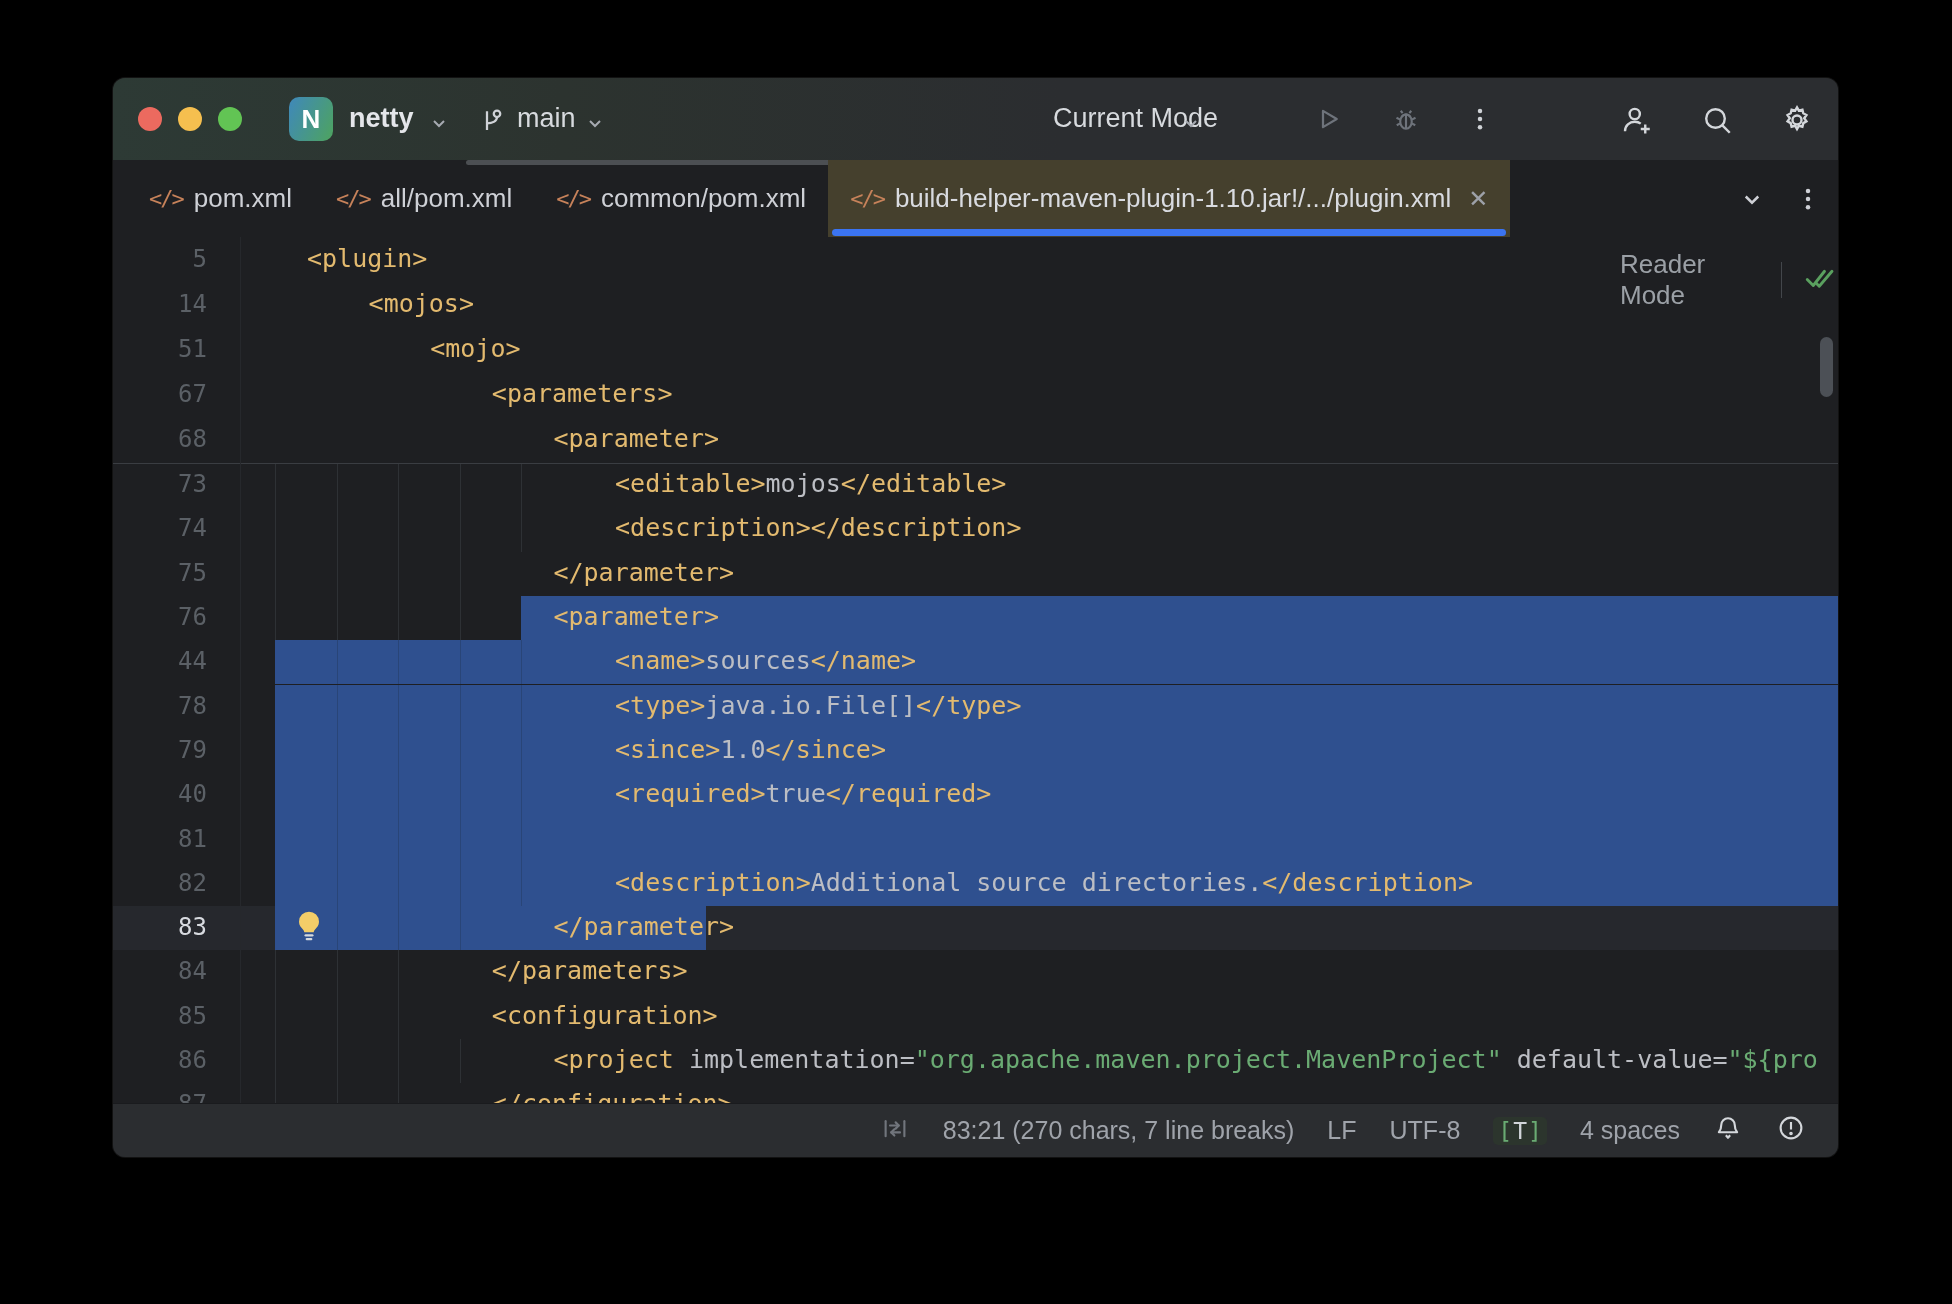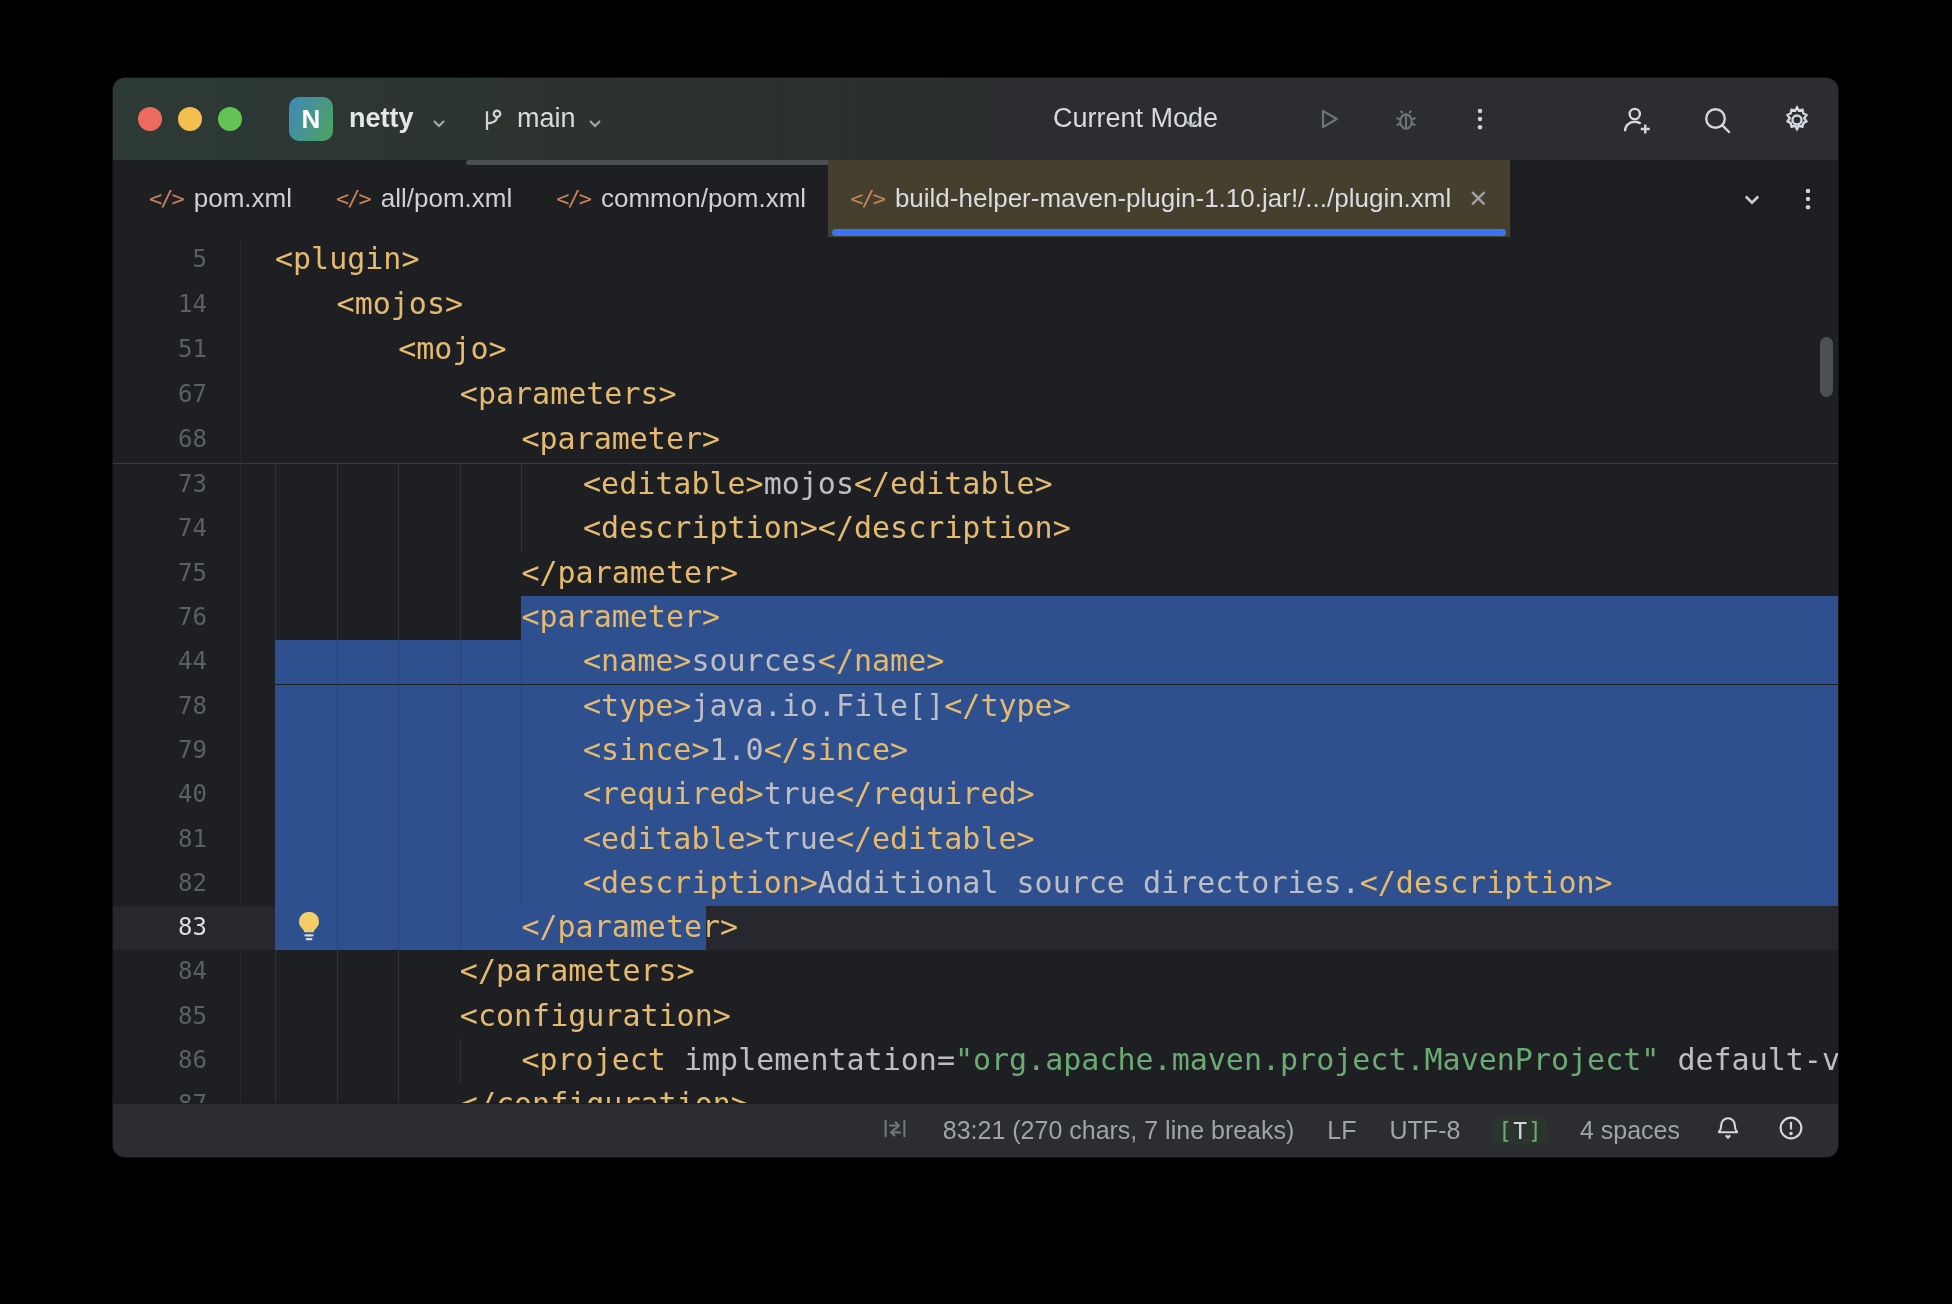--- a/index.html
+++ b/index.html
@@ -45,7 +45,7 @@
        font-family:"DejaVu Sans Mono",monospace;font-size:24px;color:#5b6066;}
   .num.caret{color:#d8dbe0;}
   .txt{position:absolute;top:50%;transform:translateY(-54%);white-space:pre;
-       font-family:"DejaVu Sans Mono",monospace;font-size:30px;}
+       font-family:"DejaVu Sans Mono",monospace;font-size:25px;margin-left:32px;}
   .tok-tag{color:var(--tag_gold)} .tok-txt{color:var(--code_text)} .tok-attr{color:var(--code_text)}
   .tok-op{color:var(--code_text)} .tok-str{color:var(--string_green)}
   .bulb{position:absolute;left:181px;top:50%;transform:translateY(-50%);z-index:3;}

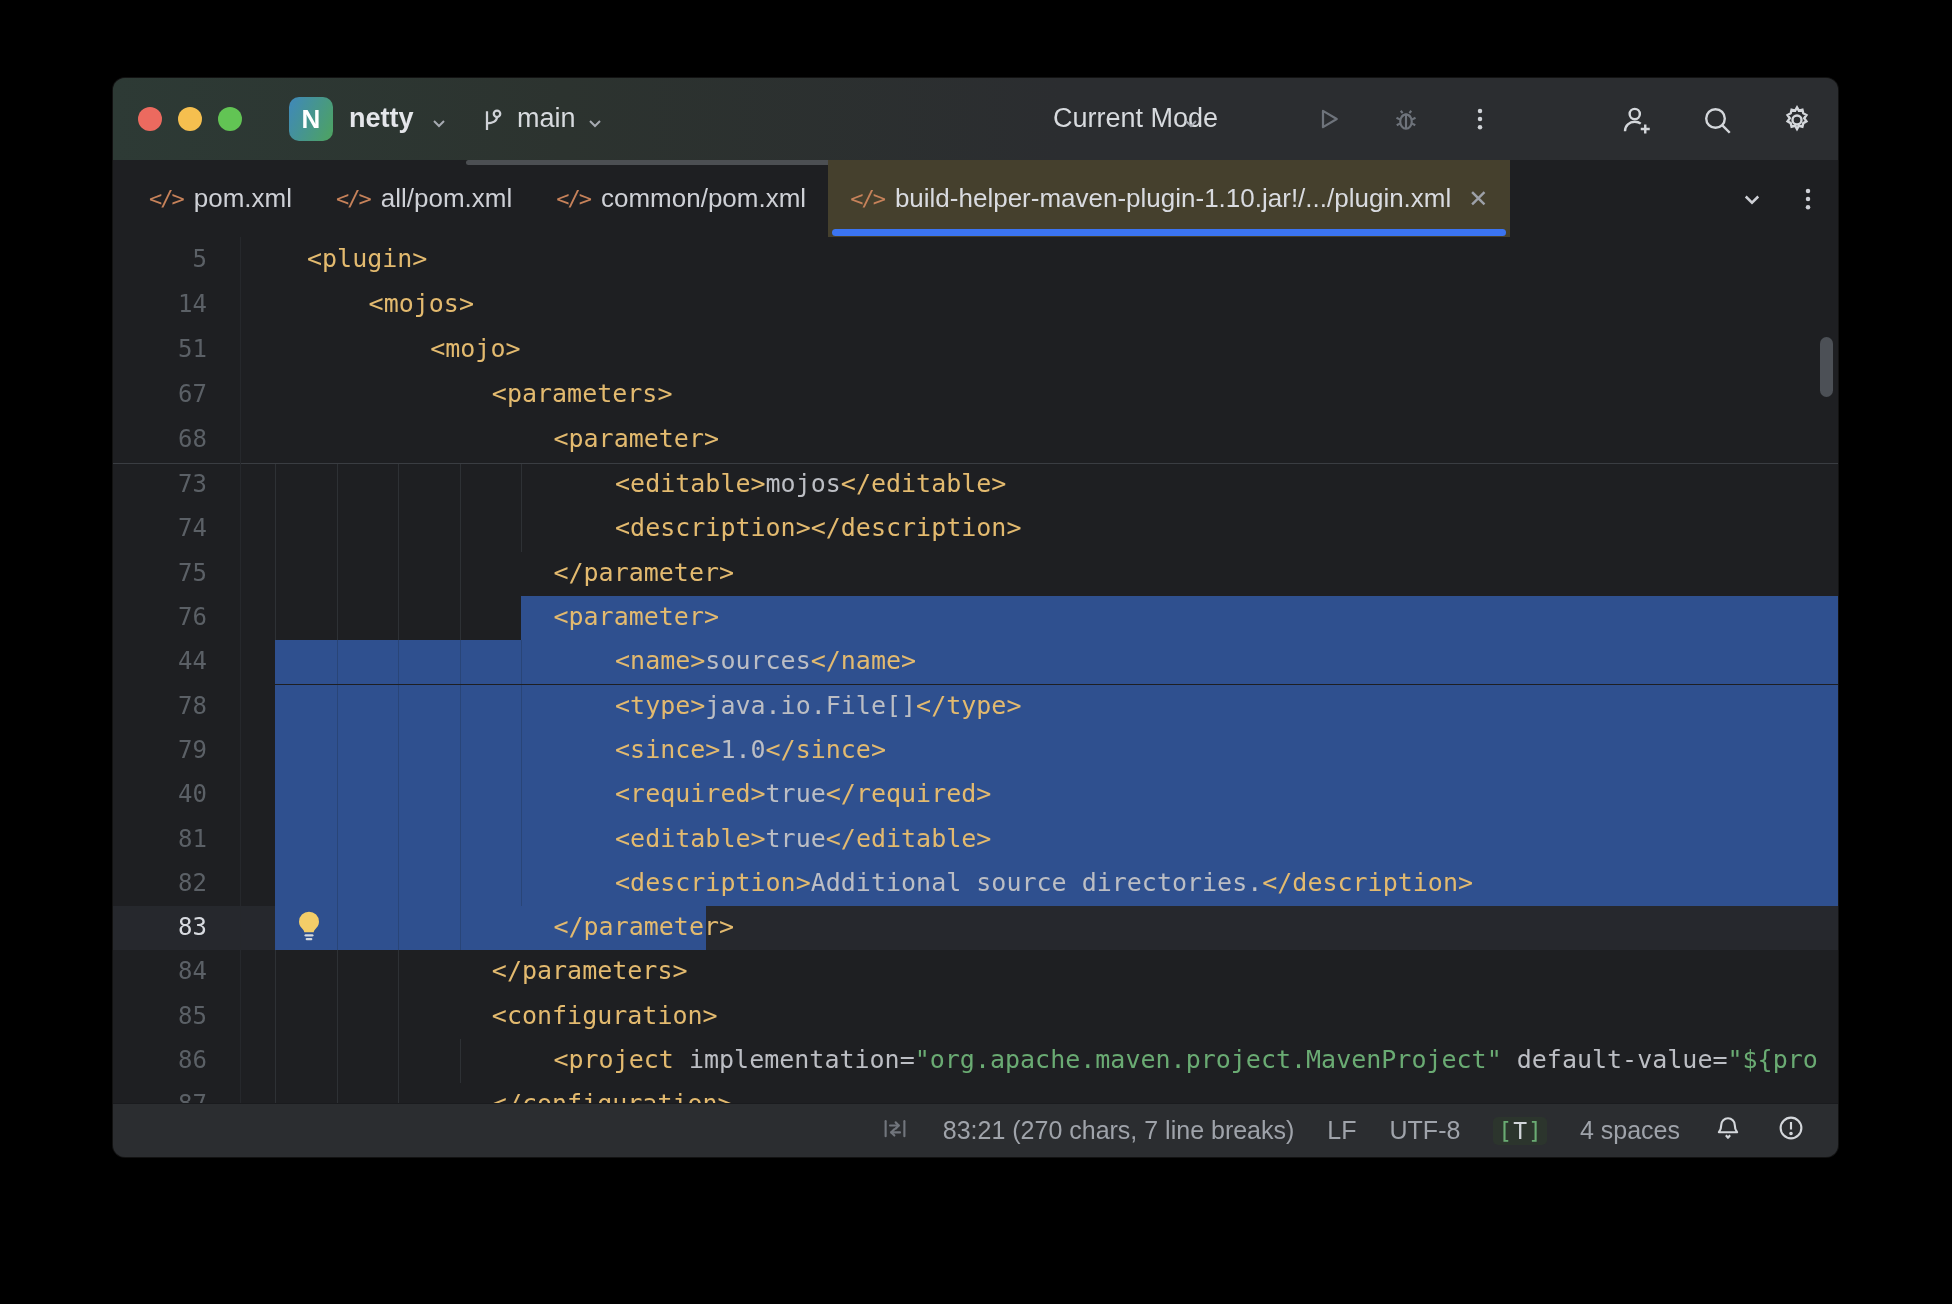--- a/index.html
+++ b/index.html
@@ -343,6 +343,16 @@
           </div>
         </div>
 
+      <div class="reader">
+        <span class="label">Reader Mode</span>
+        <span class="divider"></span>
+        <span>
+          <svg width="36" height="36" viewBox="0 0 24 24" fill="none" stroke="var(--check_green)" stroke-width="1.9" stroke-linecap="round" stroke-linejoin="round">
+            <polyline points="3.5,13 7.5,17 15,7.5"></polyline>
+              <polyline points="9.5,15.5 11.5,17.5 20,7.5"></polyline>
+          </svg>
+        </span>
+      </div>
       <div class="vscroll"></div>
     </div>
 

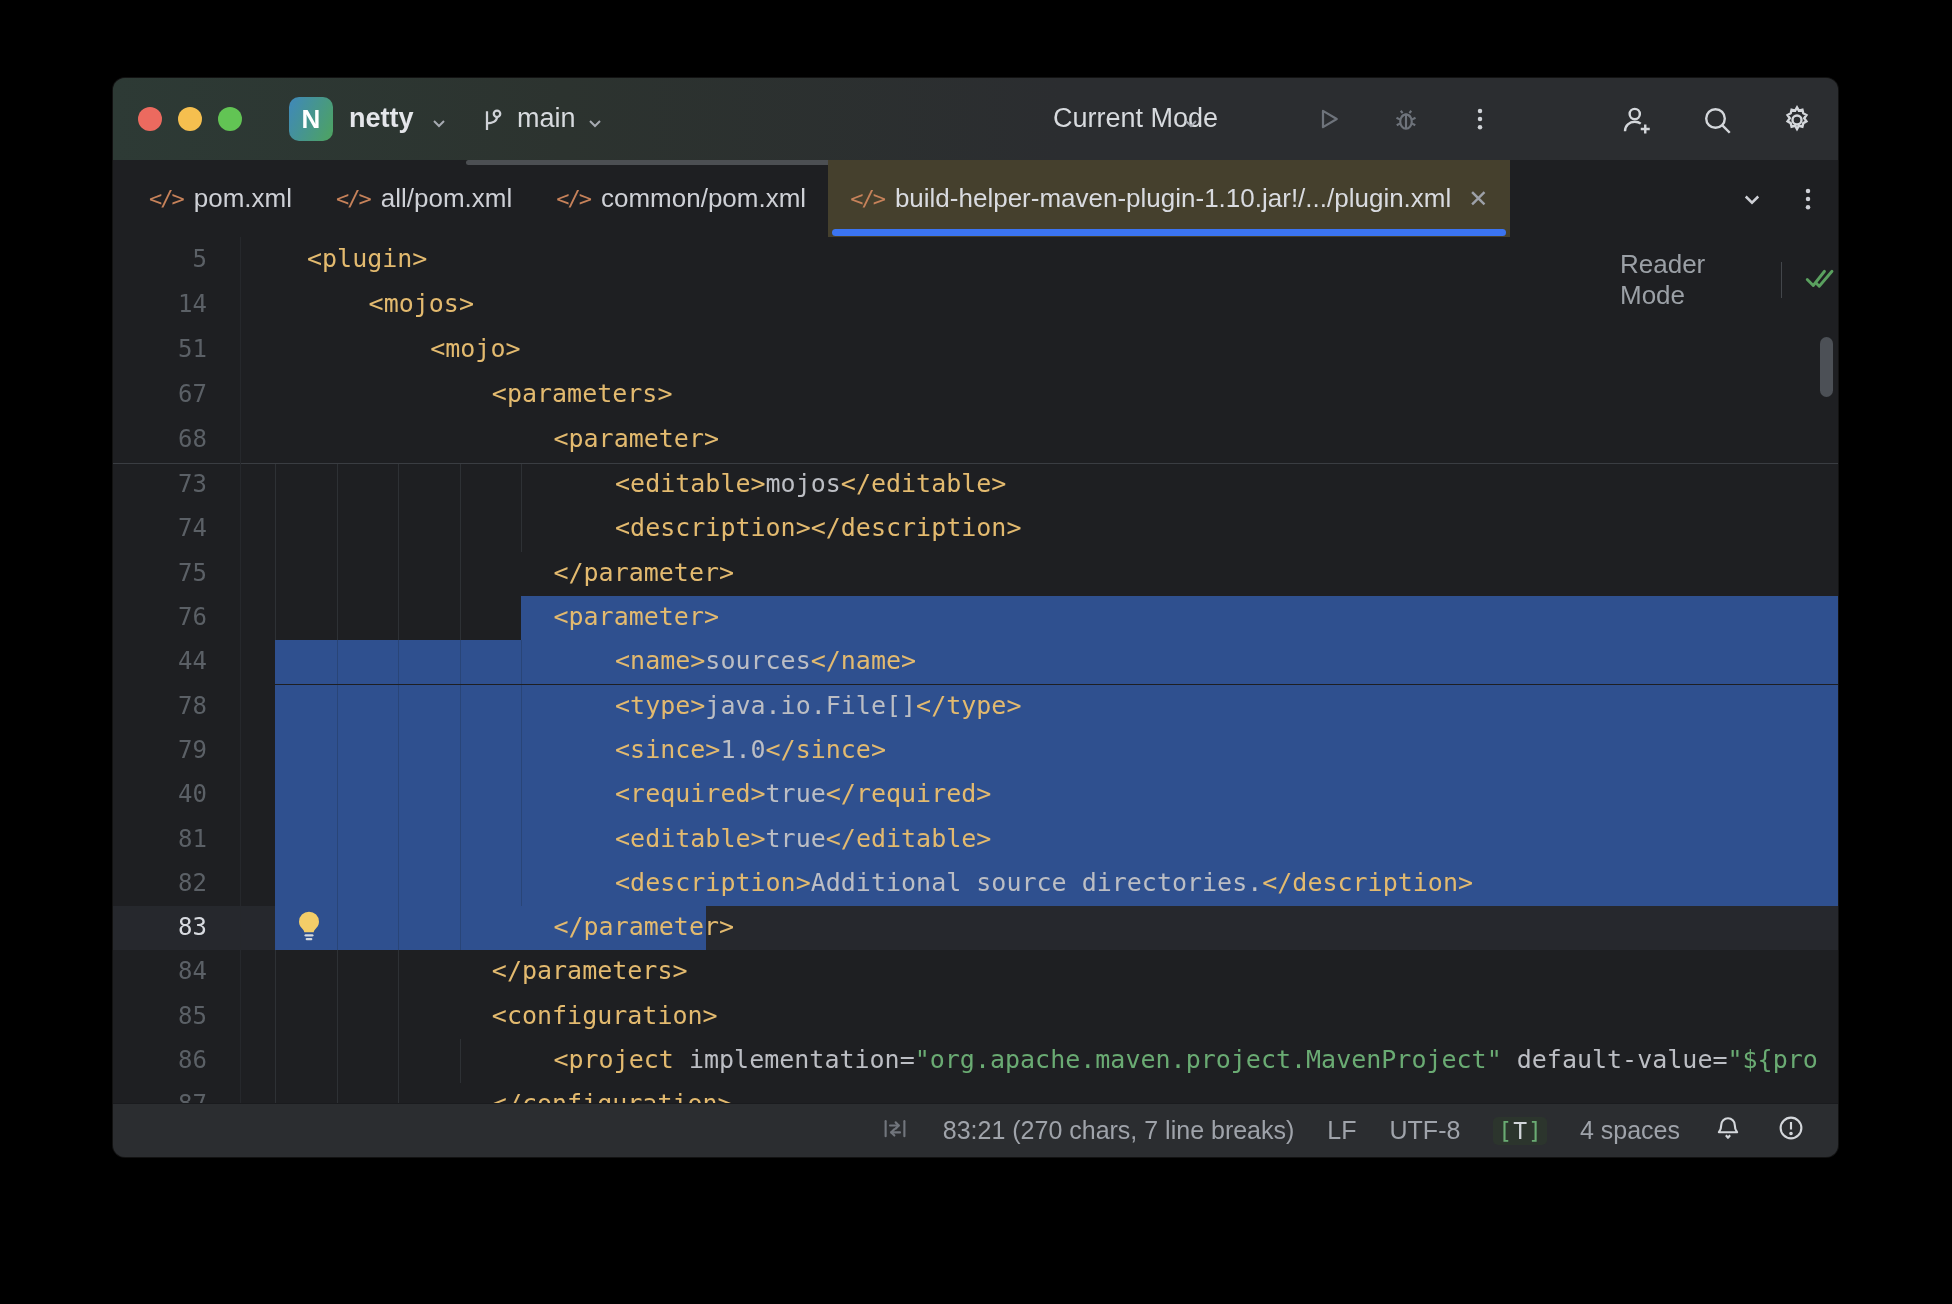--- a/index.html
+++ b/index.html
@@ -287,7 +287,6 @@
             <div class="guide on-sel" style="left: 346.836px;"></div>
             <div class="guide on-sel" style="left: 408.448px;"></div>
             <div class="num">81</div>
-            <div class="txt" style="left: 470.06px;"><span class="tok-tag">&lt;editable&gt;</span><span class="tok-txt">true</span><span class="tok-tag">&lt;/editable&gt;</span></div>
           </div>
           <div class="crow" style="top: 624.7px; height: 44.3px; padding-left: 16px;">
             <div class="sel" style="left: 162px; width: 1563px;"></div>

